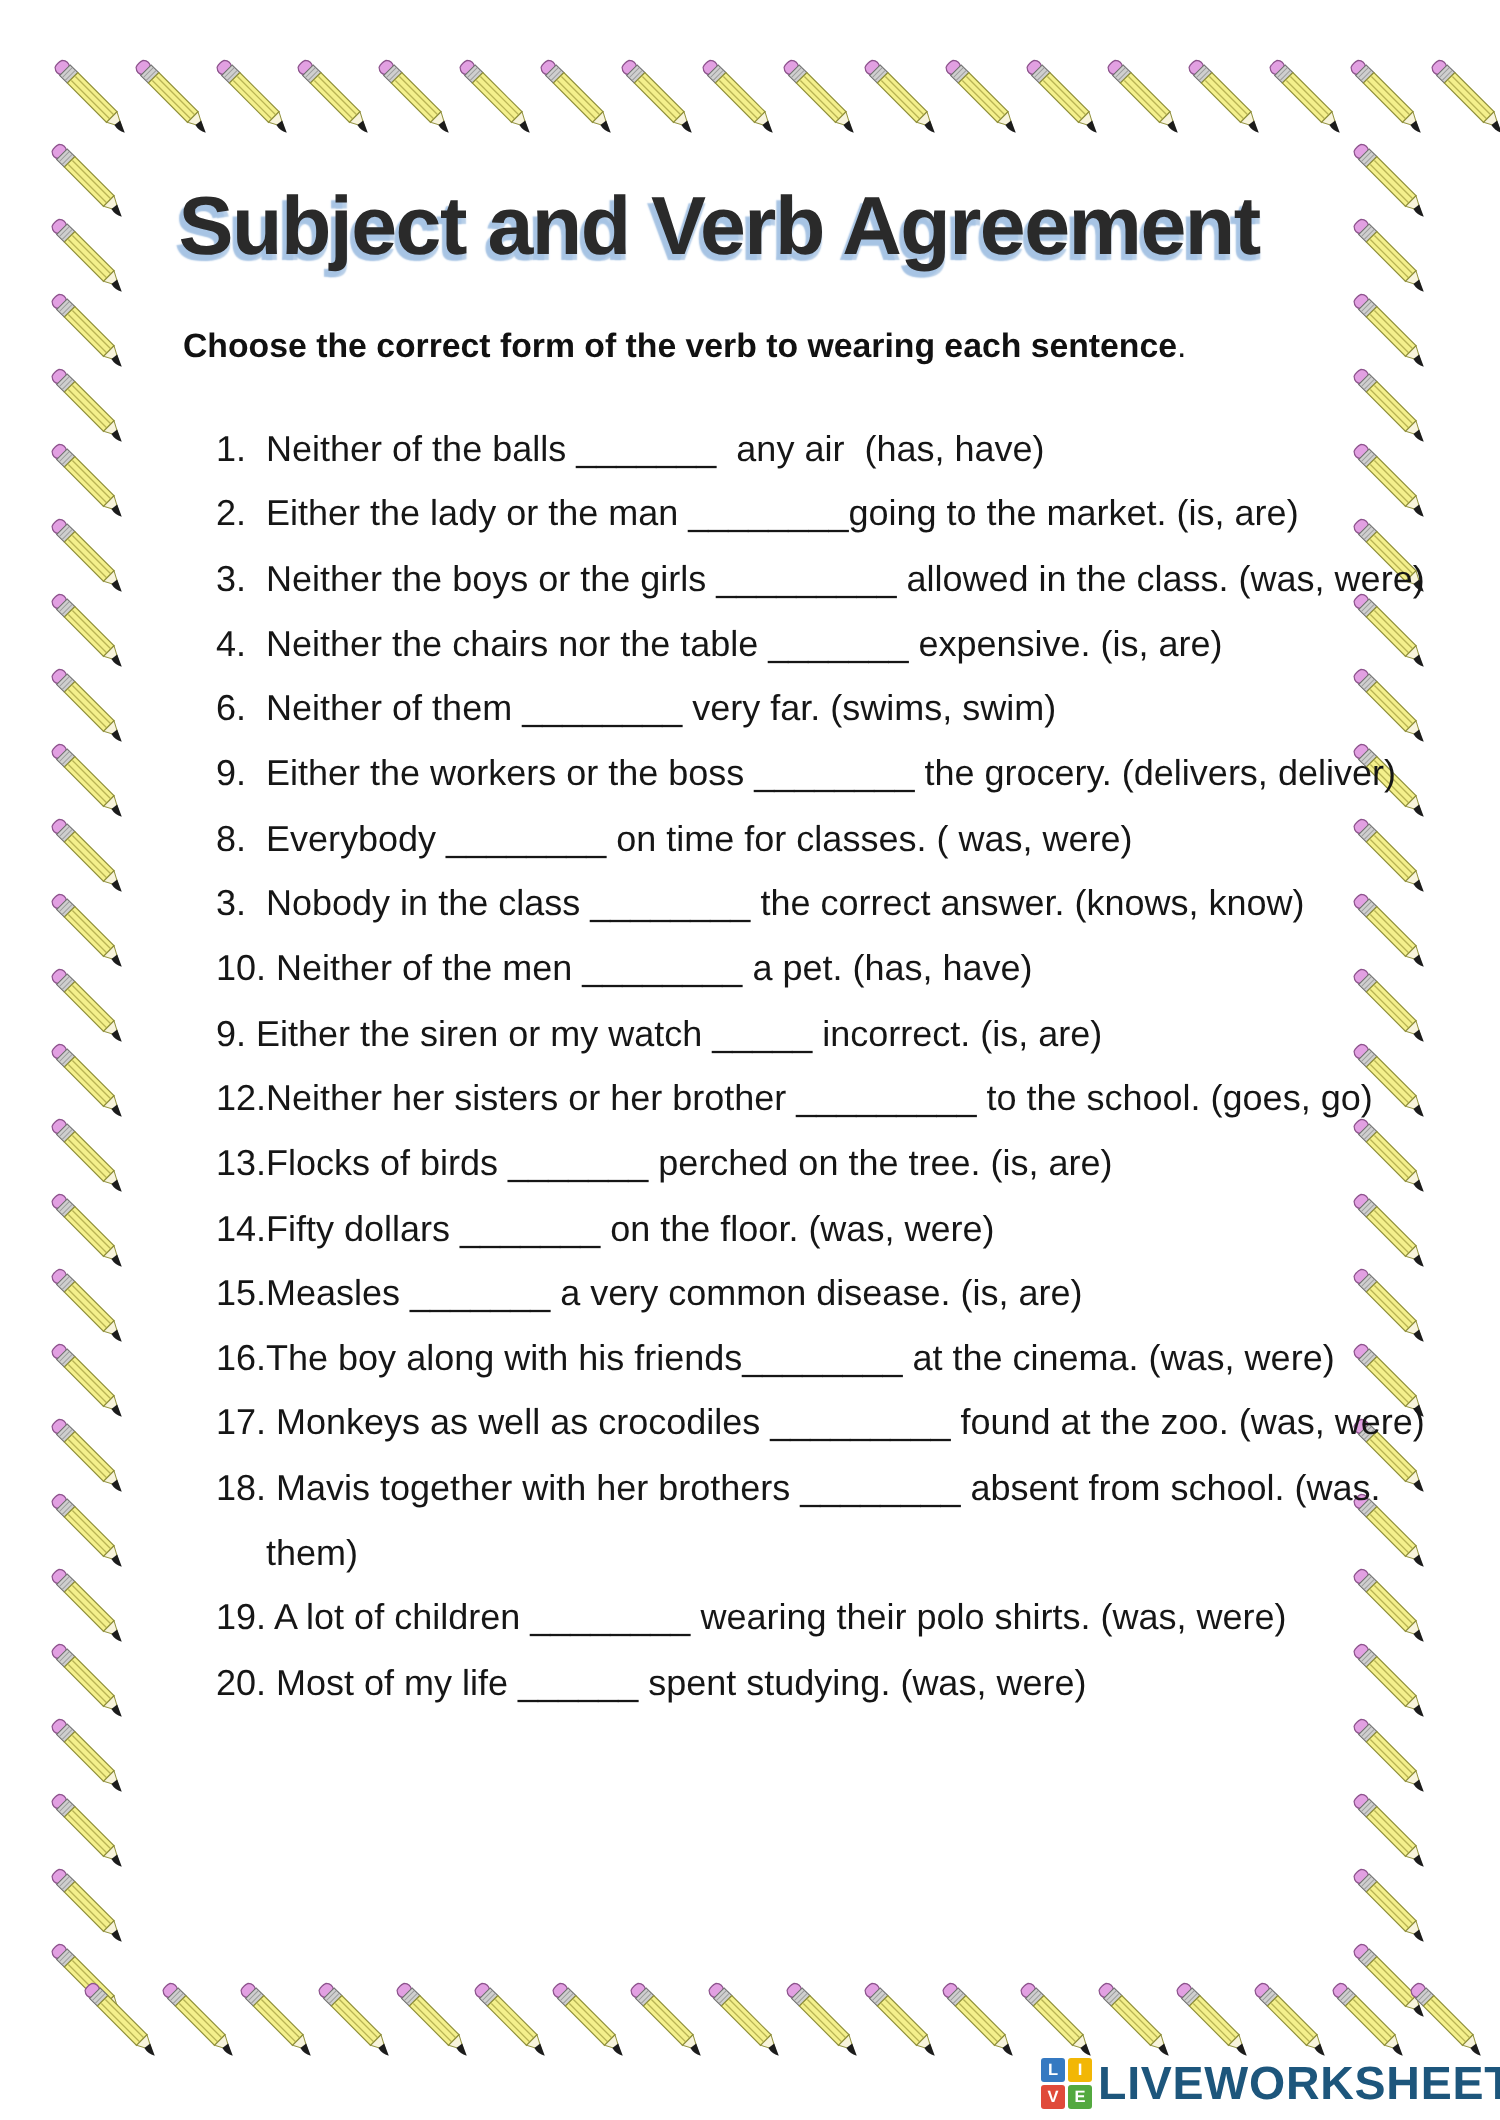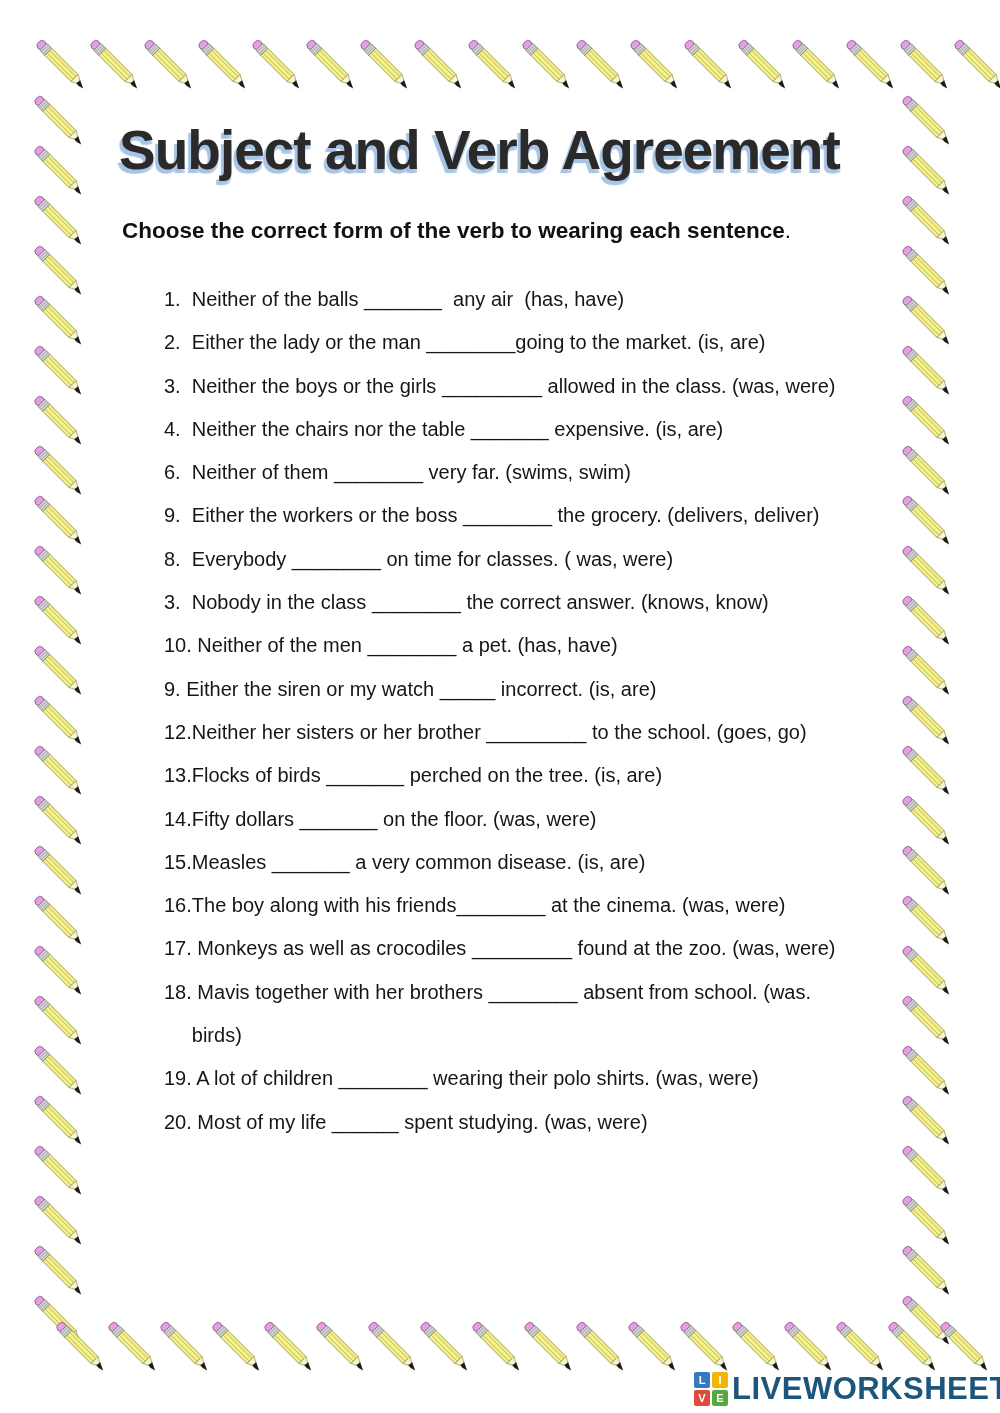--- a/index.html
+++ b/index.html
@@ -37,9 +37,9 @@
   
   .ws-list {
     position: absolute;
-    left: 164px;
+    left: 144px;
     top: 278px;
-    font-size: 20px;
+    font-size: 24px;
     color: #161616;
     line-height: 43.3px;
   }

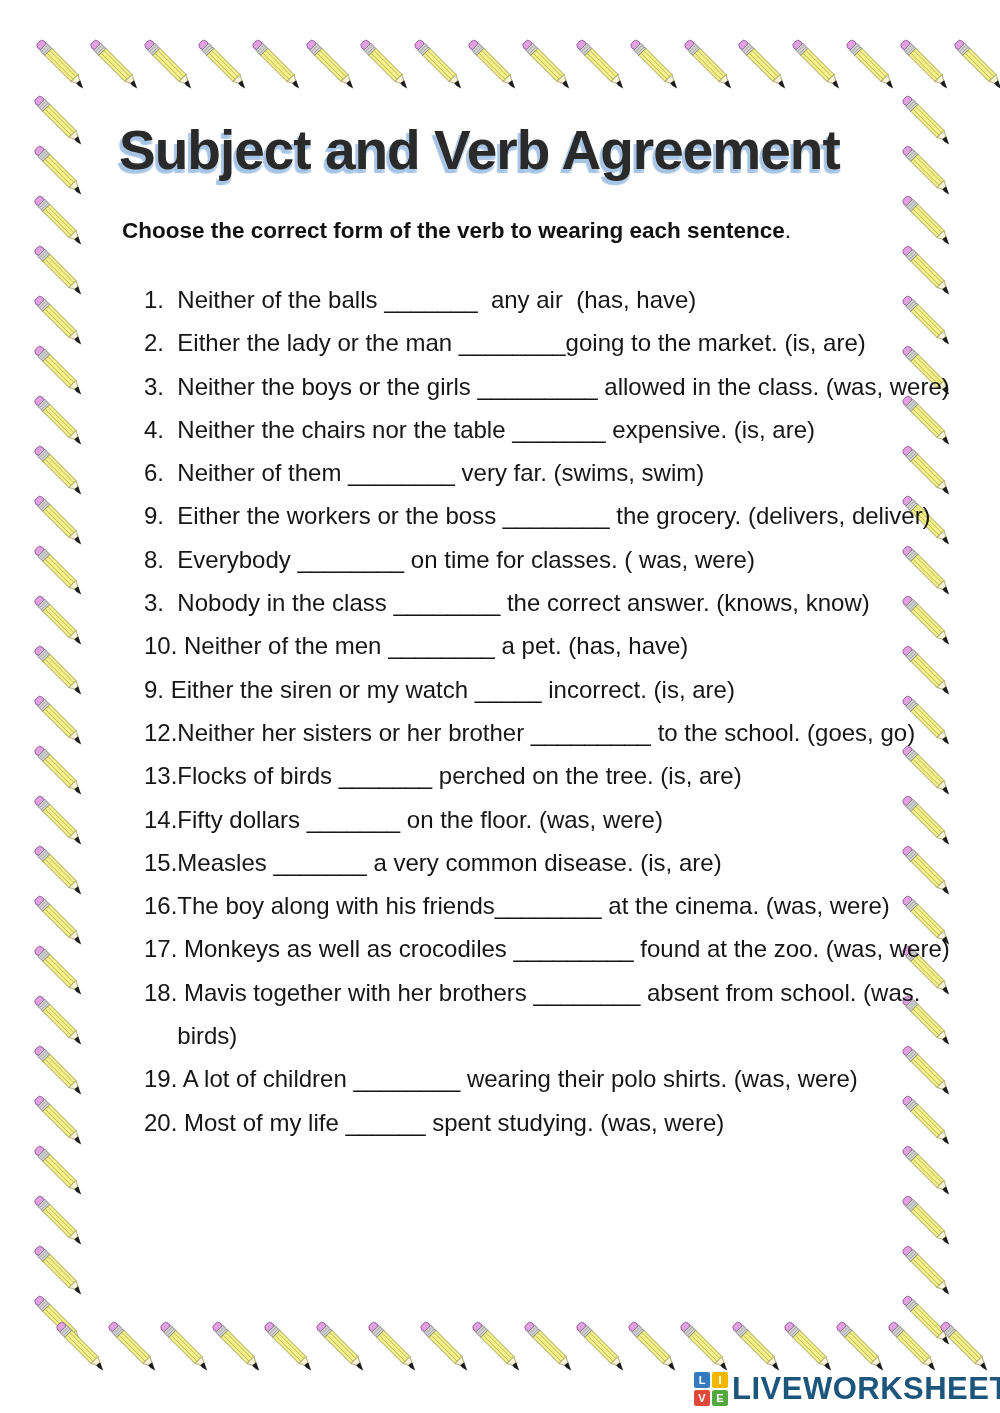--- a/index.html
+++ b/index.html
@@ -568,7 +568,7 @@
     <div class="ws-line">16.The boy along with his friends________ at the cinema. (was, were)</div>
     <div class="ws-line">17. Monkeys as well as crocodiles _________ found at the zoo. (was, were)</div>
     <div class="ws-line">18. Mavis together with her brothers ________ absent from school. (was.</div>
-    <div class="ws-line">     birds)</div>
+    <div class="ws-line">     them)</div>
     <div class="ws-line">19. A lot of children ________ wearing their polo shirts. (was, were)</div>
     <div class="ws-line">20. Most of my life ______ spent studying. (was, were)</div>
   </div>

